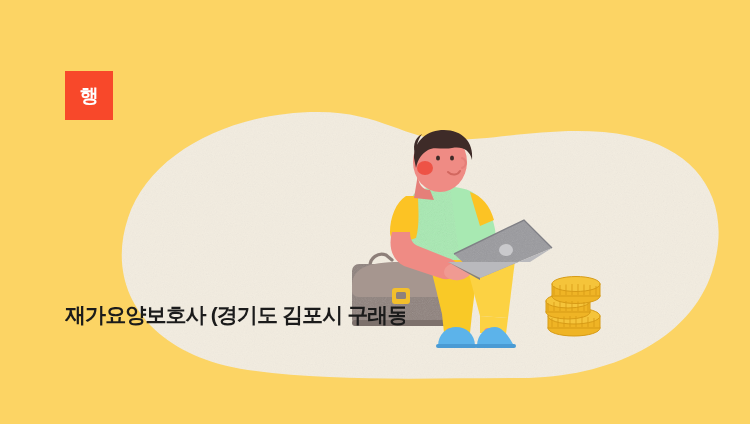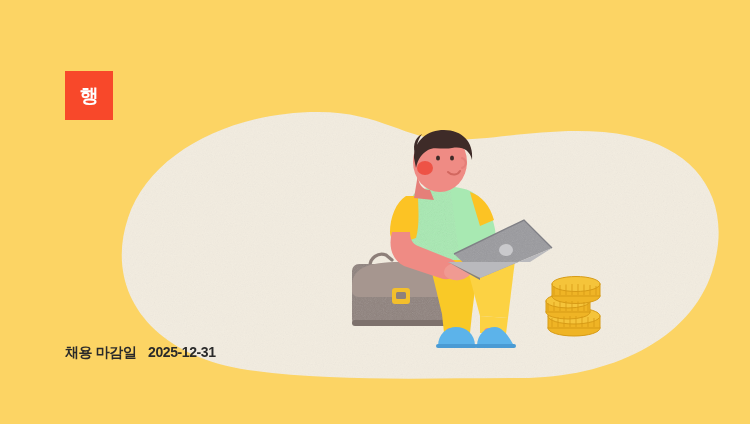--- a/index.html
+++ b/index.html
@@ -250,6 +250,7 @@
     </div>
   </div>
 
+  <div class="job-title">재가요양보호사 (경기도 김포시 구래동</div>
 
   <div class="deadline">
     <span class="dl-label">채용 마감일</span>

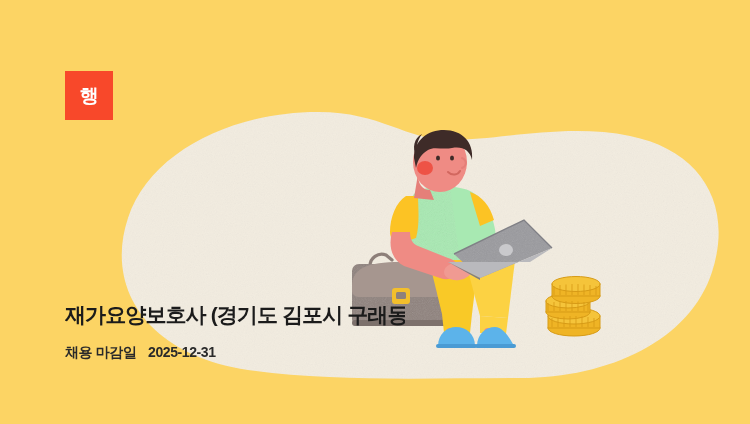--- a/index.html
+++ b/index.html
@@ -252,10 +252,6 @@
 
   <div class="job-title">재가요양보호사 (경기도 김포시 구래동</div>
 
-  <div class="deadline">
-    <span class="dl-label">채용 마감일</span>
-    <span class="dl-value">2025-12-31</span>
-  </div>
 
 </div>
 

